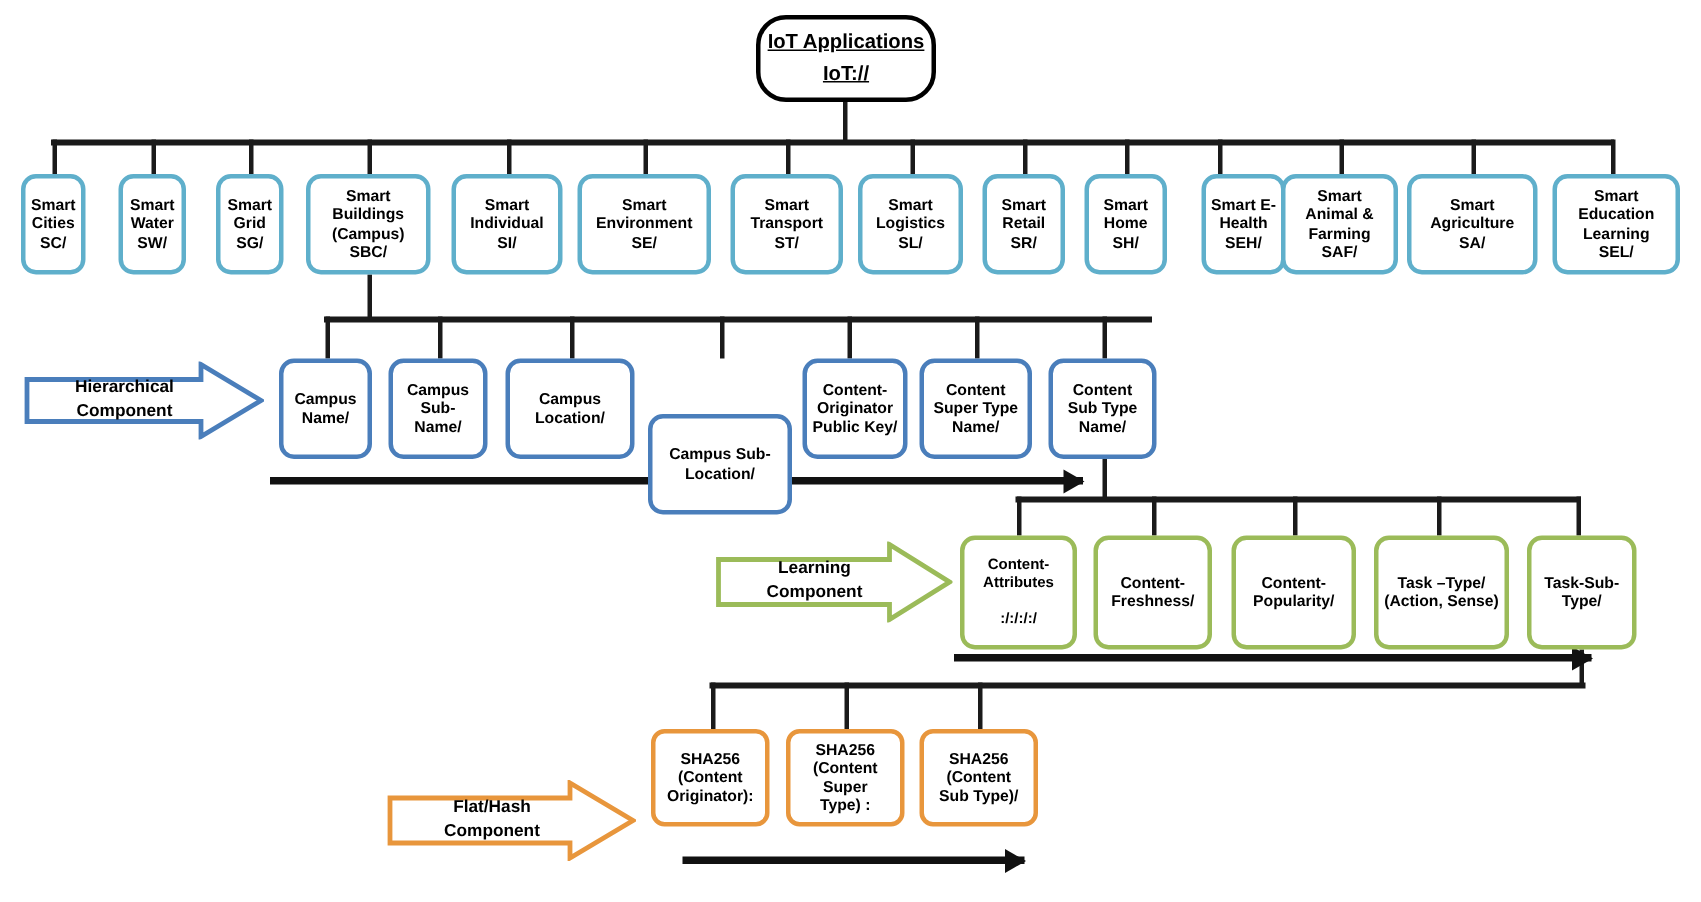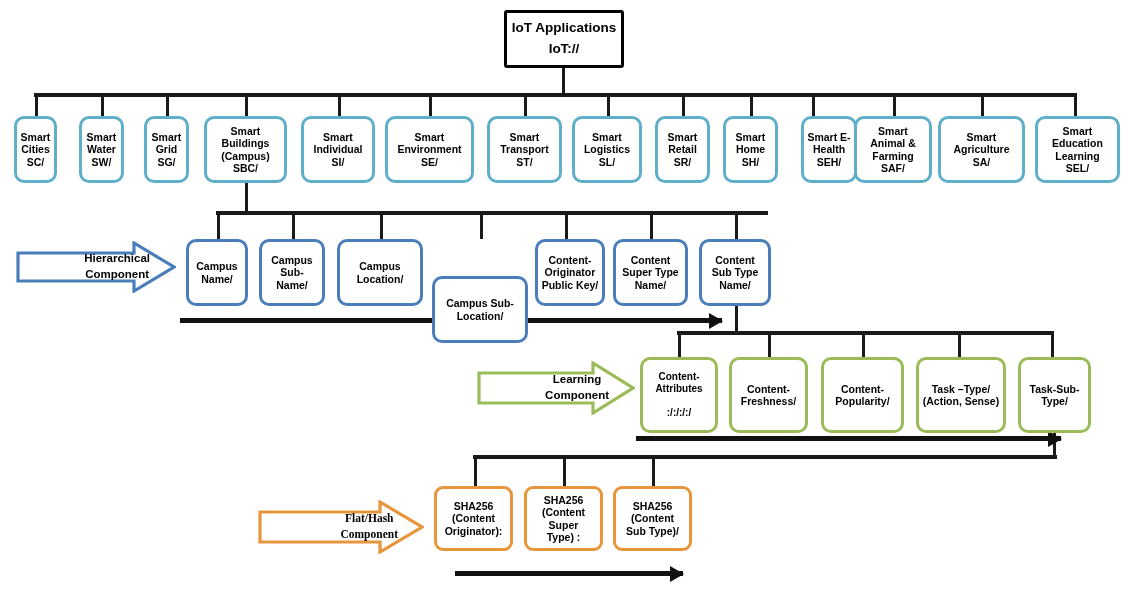--- a/index.html
+++ b/index.html
@@ -35,9 +35,10 @@
 
   .root{
     border:3.5px solid #000000;
-    border-radius:3px;
+    border-radius:20px;
     font-size:13.5px;
     line-height:1.55;
+    text-decoration:underline;
   }
   .domain{
     border:3px solid #5FAFCB;

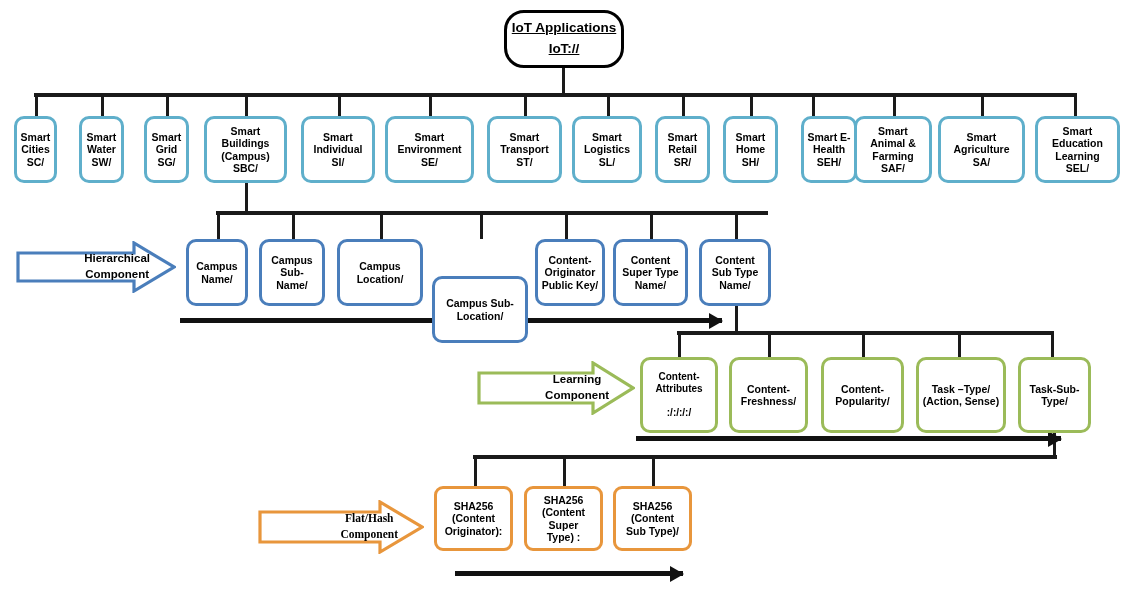--- a/index.html
+++ b/index.html
@@ -83,7 +83,7 @@
     position:absolute;
     display:flex;
     align-items:center;
-    justify-content:flex-end;
+    justify-content:center;
     z-index:4;
   }
   .callout .txt{

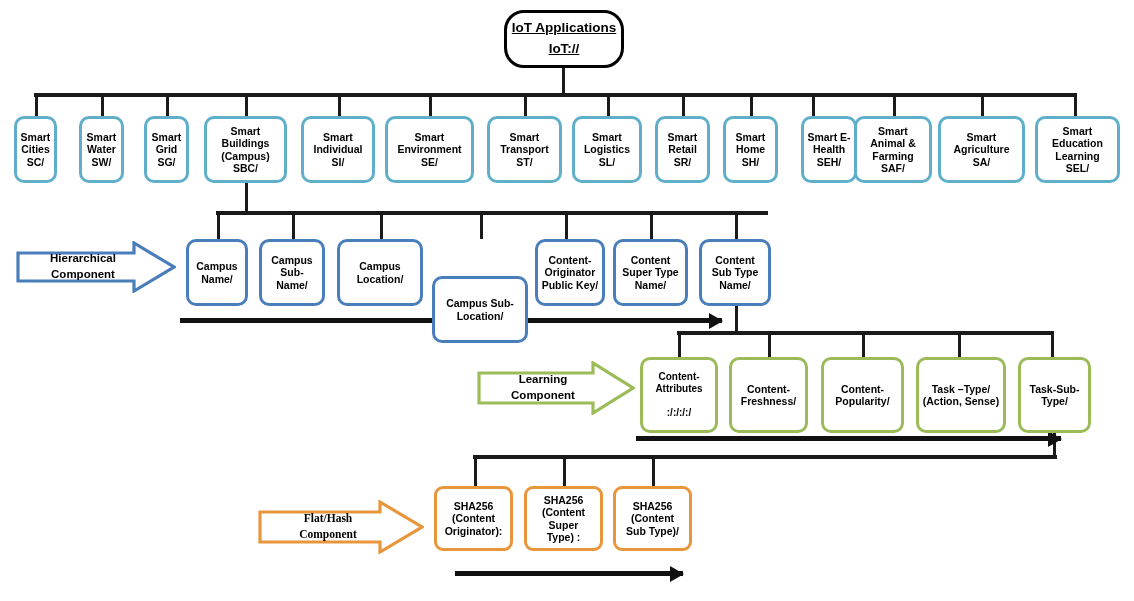--- a/index.html
+++ b/index.html
@@ -326,7 +326,7 @@
   <div class="vline" style="left:563px; top:455px; height:31px;"></div>
   <div class="vline" style="left:652px; top:455px; height:31px;"></div>
 
-  <div class="callout" style="left:258px; top:500px; width:166px; height:54px;font-family:Liberation Serif, serif;">
+  <div class="callout" style="left:258px; top:520px; width:166px; height:54px;">
     <svg width="166" height="54" viewBox="0 0 166 54">
       <polygon points="2,12 122,12 122,2 164,27 122,52 122,42 2,42" fill="#ffffff" stroke="#E8963C" stroke-width="3.2" stroke-linejoin="miter"></polygon>
     </svg>

